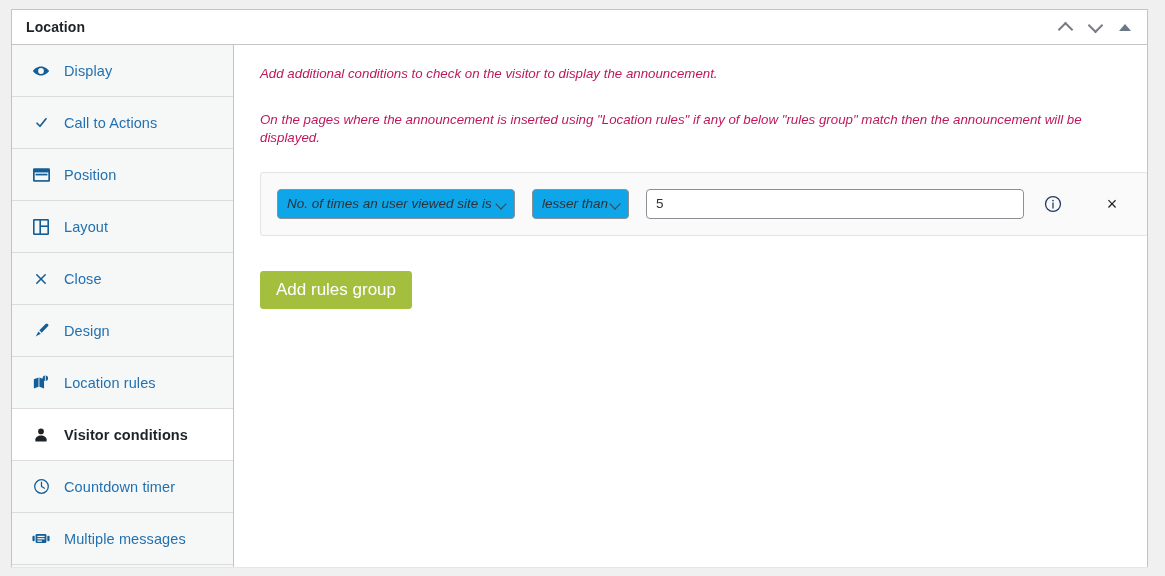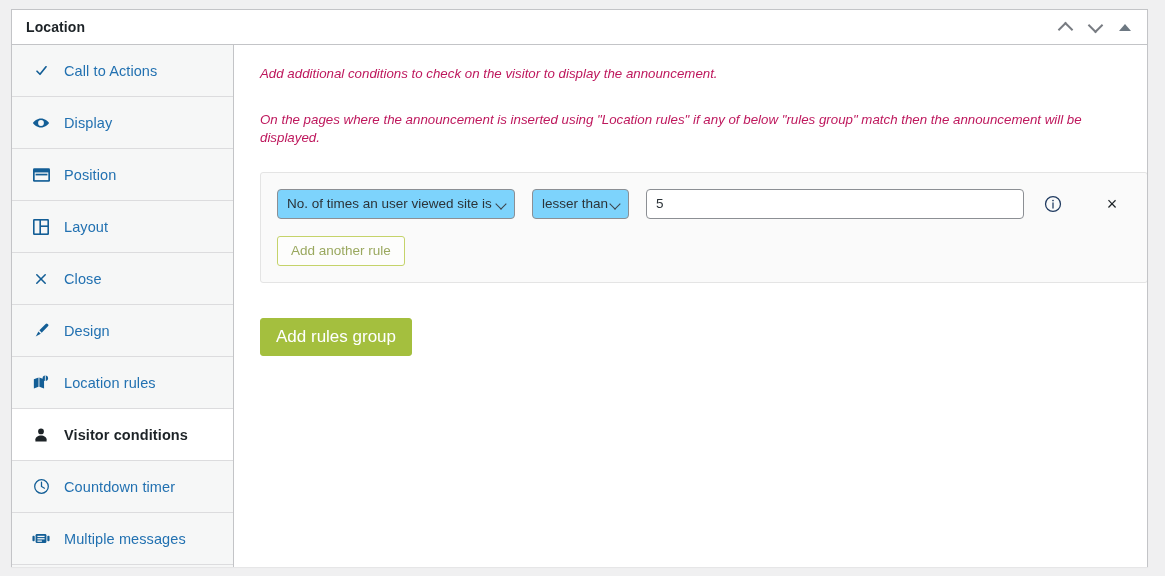--- a/index.html
+++ b/index.html
@@ -250,21 +250,21 @@
 
       <div class="nav-item">
         <span class="nav-icon">
-          <svg width="15" height="15" viewBox="0 0 20 20" fill="none" stroke="currentColor" stroke-width="2.2" stroke-linecap="round" stroke-linejoin="round">
-              <polyline points="4,11 8,15 16,5"></polyline>
-            </svg>
-        </span>
-        <span class="nav-label">Call to Actions</span>
-      </div>
-
-      <div class="nav-item">
-        <span class="nav-icon">
           <svg width="18" height="18" viewBox="0 0 20 20" fill="currentColor">
               <path d="M10 5C5.8 5 2.4 8.1 1 10c1.4 1.9 4.8 5 9 5s7.6-3.1 9-5c-1.4-1.9-4.8-5-9-5zm0 8.2A3.2 3.2 0 1 1 10 6.8a3.2 3.2 0 0 1 0 6.4z"></path>
               <circle cx="10" cy="10" r="1.7" fill="#f6f7f7"></circle>
             </svg>
         </span>
         <span class="nav-label">Display</span>
+      </div>
+
+      <div class="nav-item">
+        <span class="nav-icon">
+          <svg width="15" height="15" viewBox="0 0 20 20" fill="none" stroke="currentColor" stroke-width="2.2" stroke-linecap="round" stroke-linejoin="round">
+              <polyline points="4,11 8,15 16,5"></polyline>
+            </svg>
+        </span>
+        <span class="nav-label">Call to Actions</span>
       </div>
 
       <div class="nav-item">

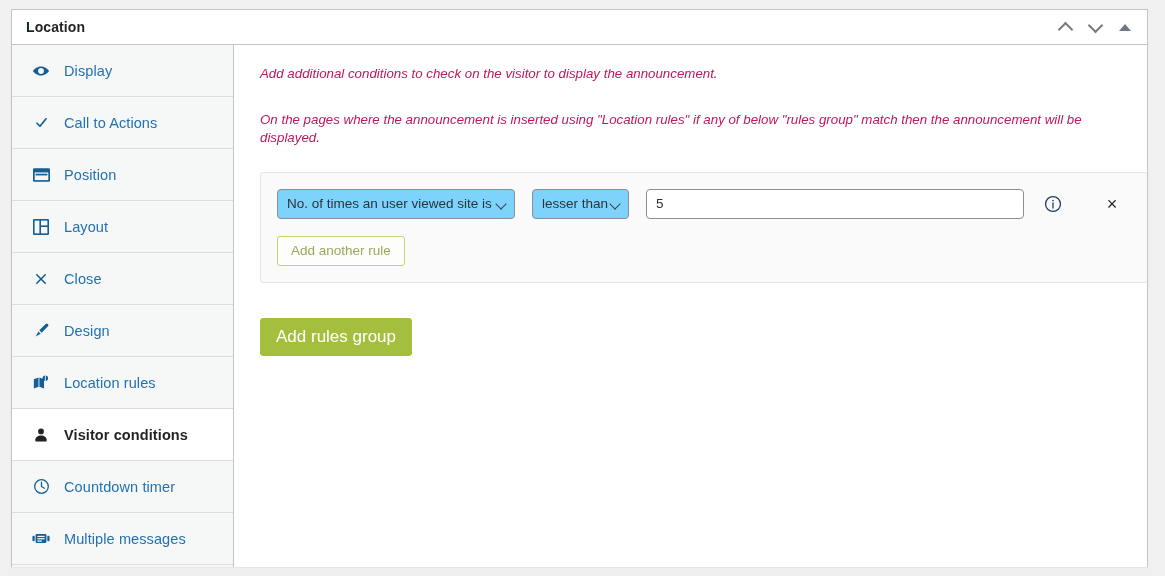--- a/index.html
+++ b/index.html
@@ -146,7 +146,7 @@
     height: 30px;
     border: 1px solid #8c8f94;
     border-radius: 4px;
-    background: #7dd3fc;
+    background: #0ea5e9;
     font-size: 13.5px;
     color: #2c3338;
     padding: 0 34px 0 9px;
@@ -156,6 +156,7 @@
     cursor: pointer;
     white-space: nowrap;
     font-family: "Liberation Sans", sans-serif;
+    font-style: italic;
   }
   .sel::after {
     content: "";

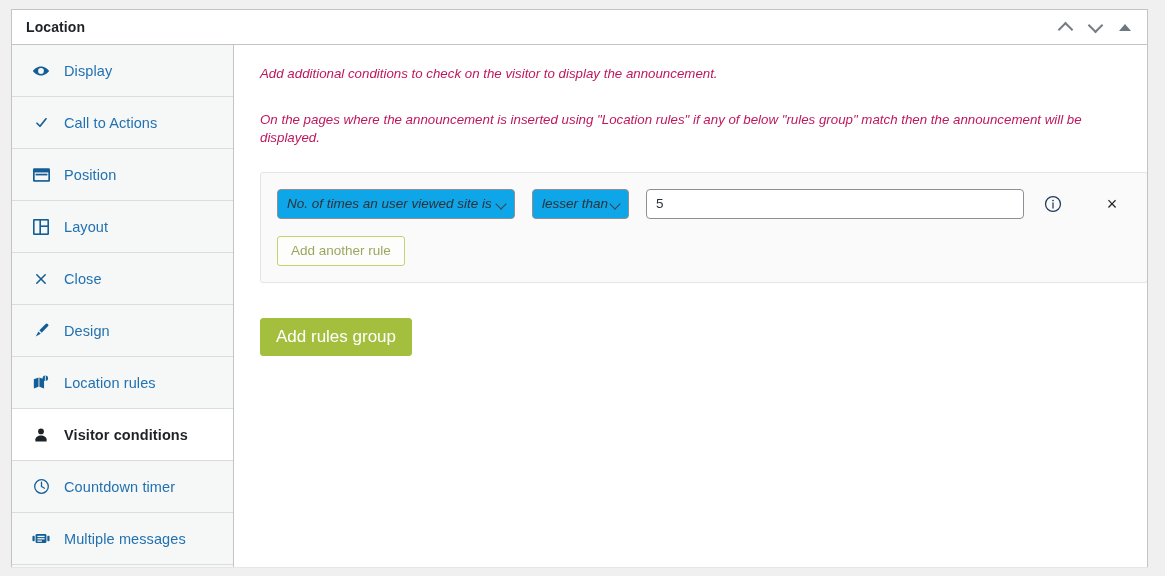--- a/index.html
+++ b/index.html
@@ -388,7 +388,6 @@
           <span class="del-btn">×</span>
         </div>
 
-        <div class="btn-outline">Add another rule</div>
       </div>
 
       <div class="btn-primary">Add rules group</div>

